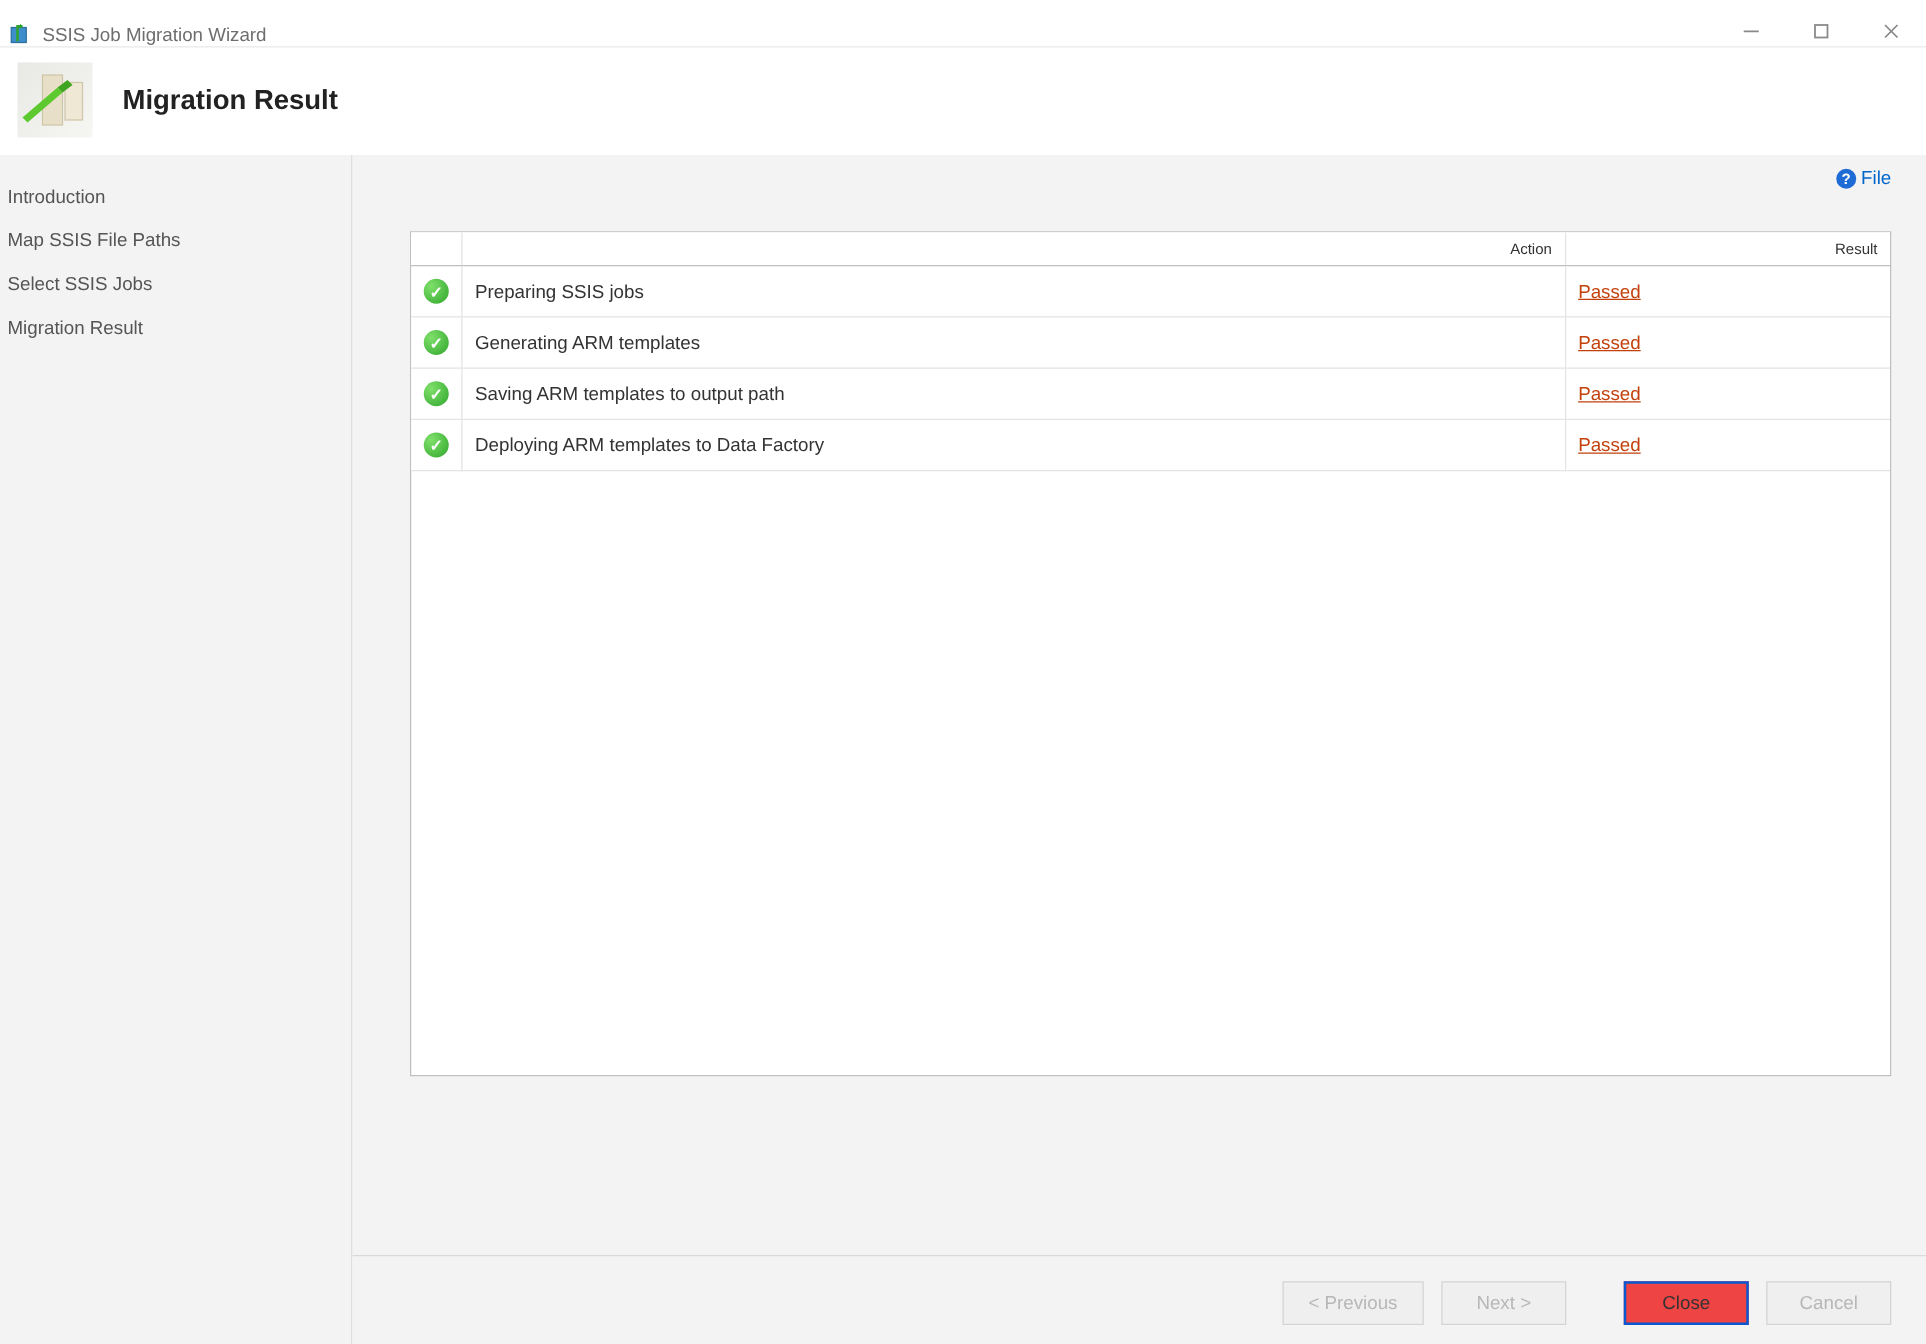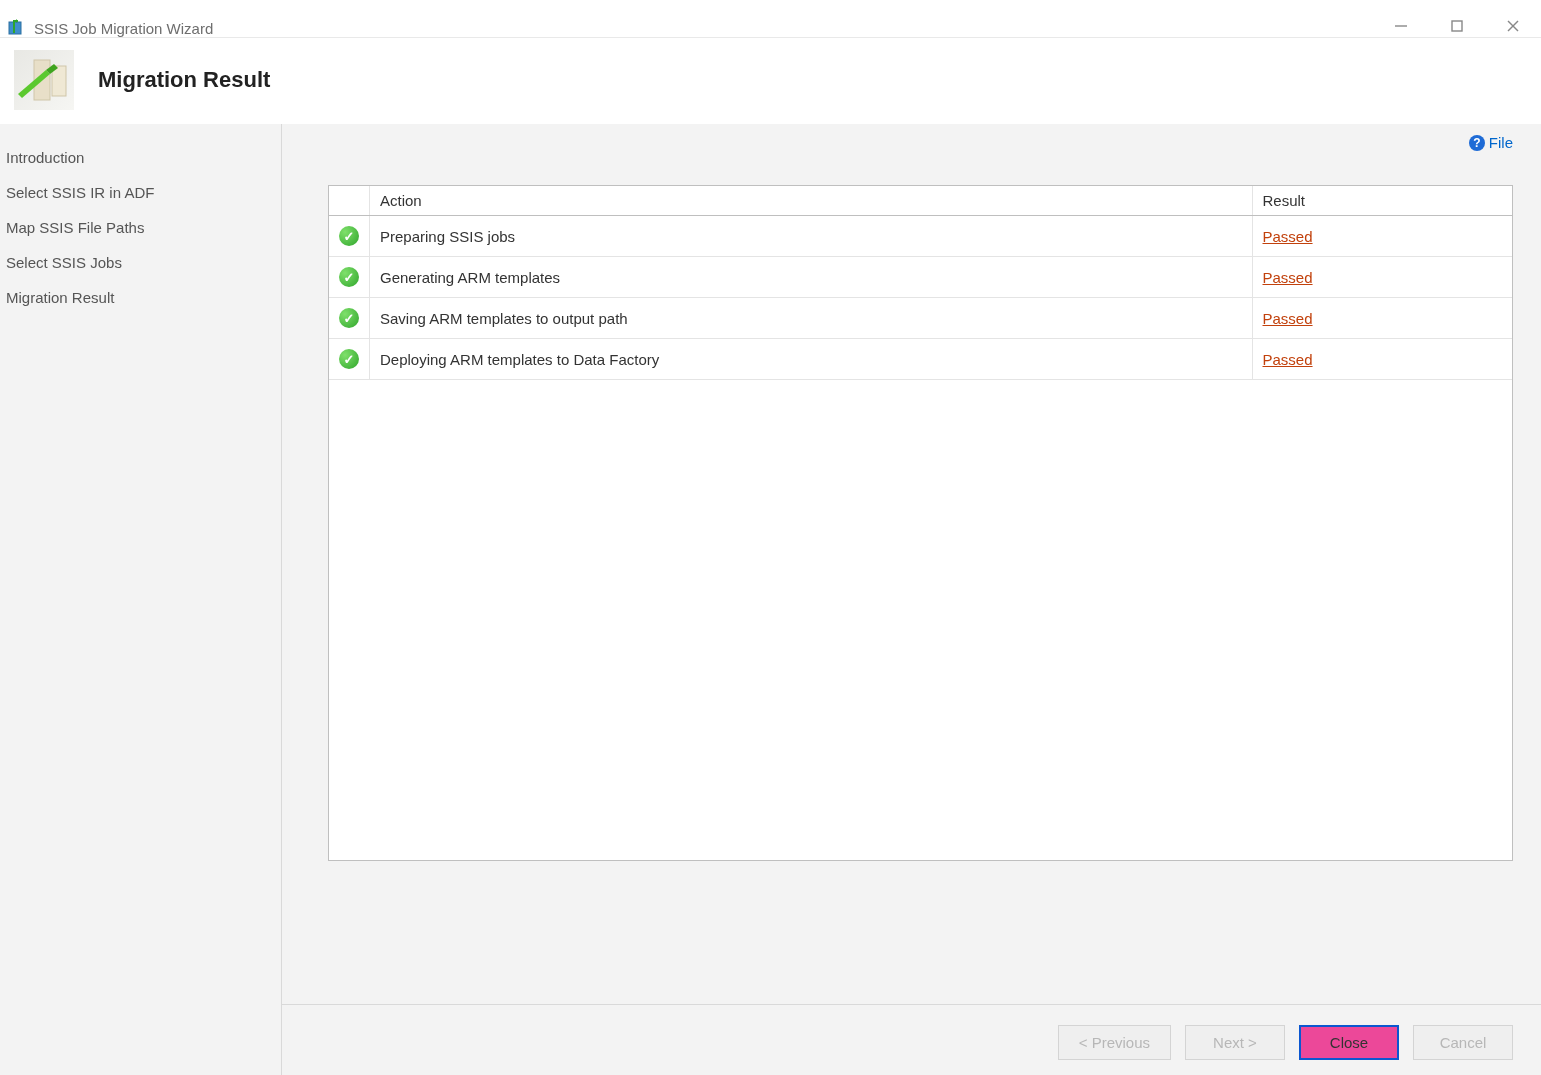--- a/index.html
+++ b/index.html
@@ -221,7 +221,6 @@
 <div class="body">
   <div class="sidebar">
     <div class="nav-item">Introduction</div>
-    <div class="nav-item">Select SSIS IR in ADF</div>
     <div class="nav-item">Map SSIS File Paths</div>
     <div class="nav-item">Select SSIS Jobs</div>
     <div class="nav-item">Migration Result</div>

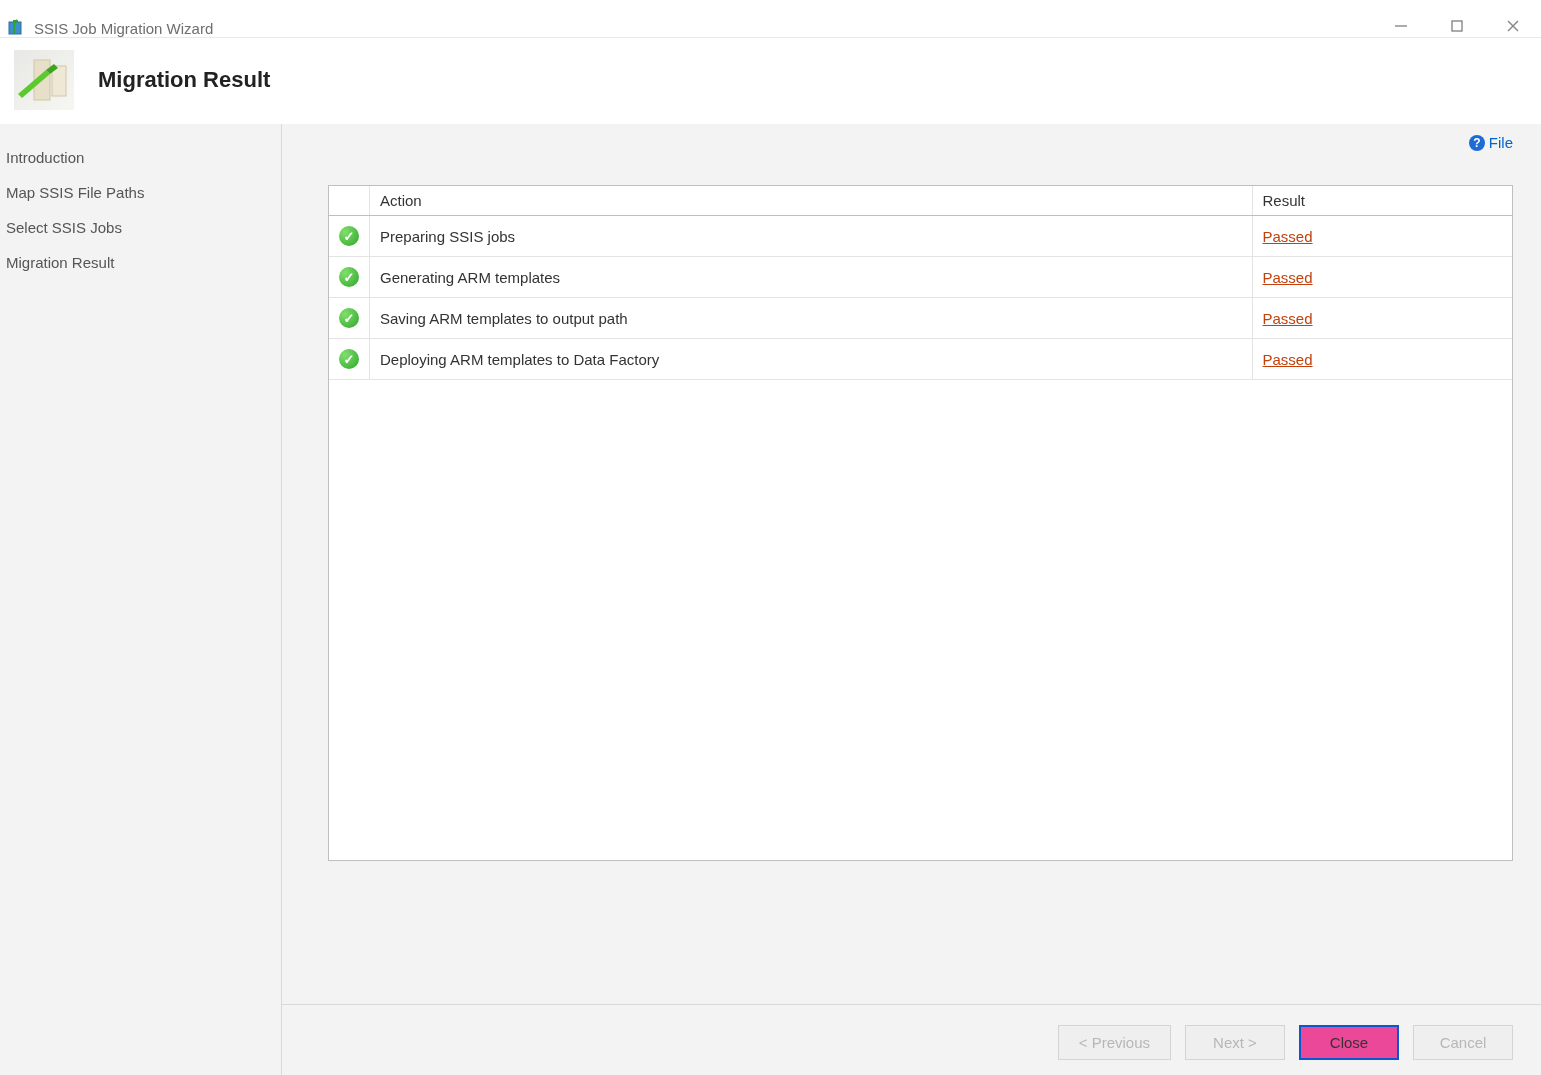--- a/index.html
+++ b/index.html
@@ -115,14 +115,14 @@
     background:#fff;
   }
   table.results th {
-    text-align:left;
+    text-align:right;
     font-weight:400;
     color:#333;
     background:#fff;
     border-bottom:1px solid #bfbfbf;
     border-right:1px solid #e4e4e4;
     padding:6px 10px;
-    font-size:15px;
+    font-size:12px;
   }
   table.results th.icon-col { width:30px; border-right:1px solid #e4e4e4;}
   table.results th.result-col { width:260px; }

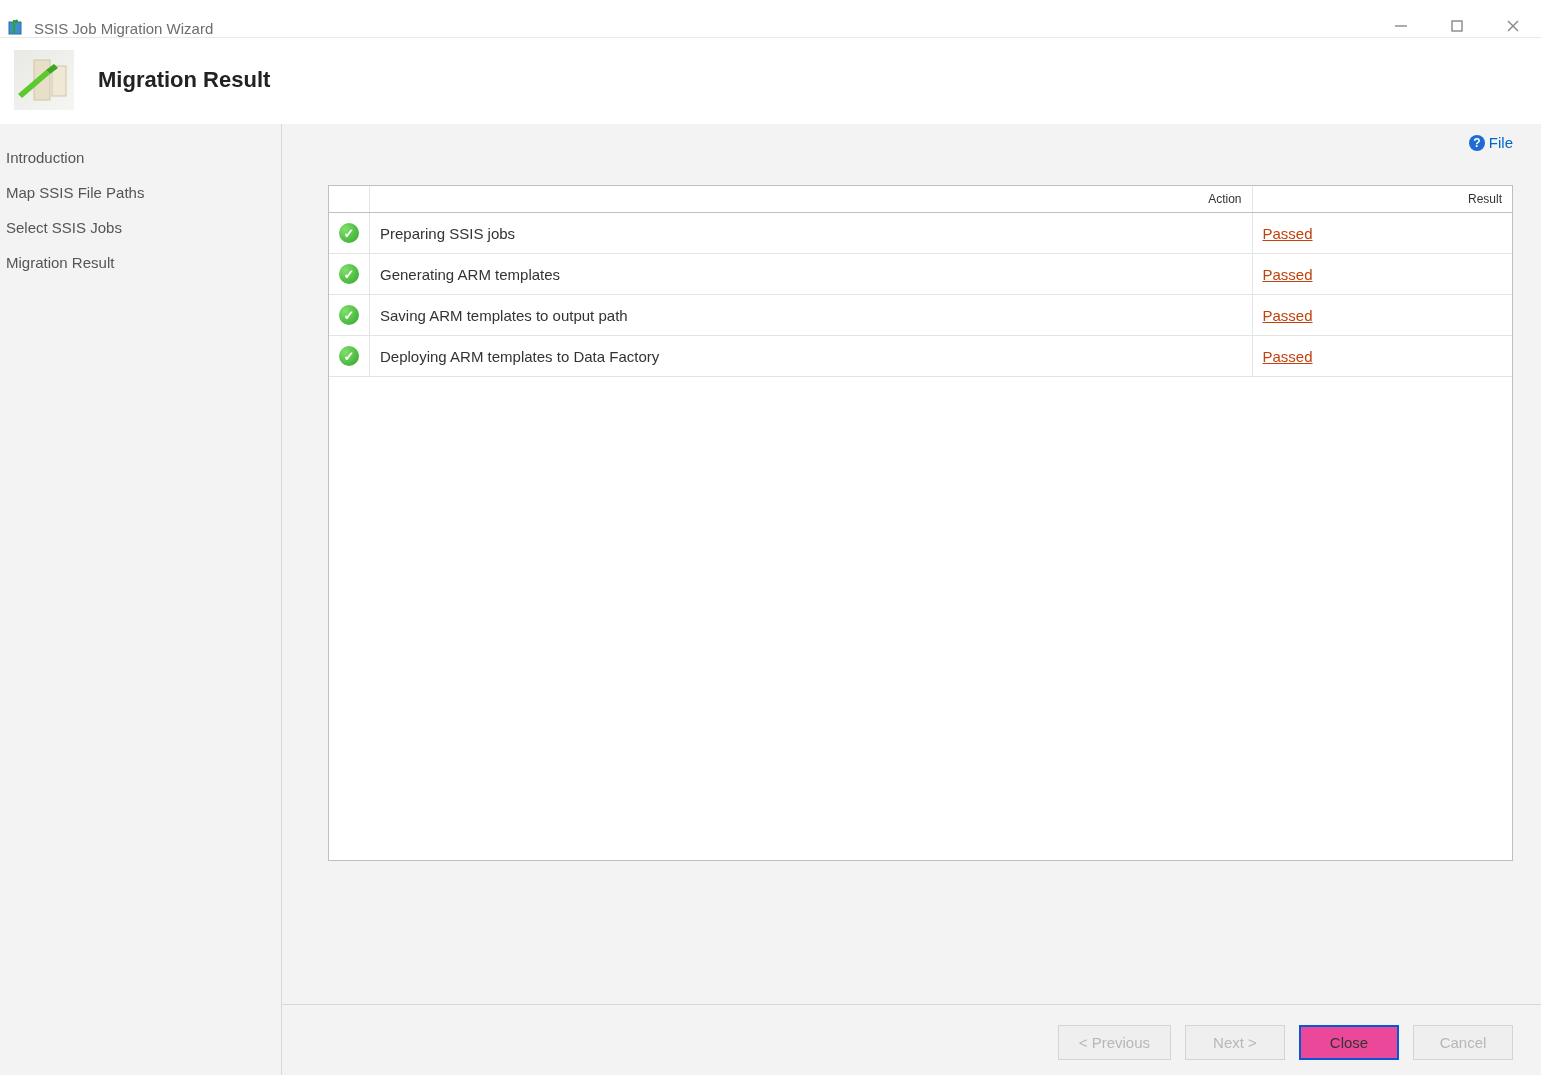--- a/index.html
+++ b/index.html
@@ -172,7 +172,7 @@
   }
   .footer .btn { min-width:100px; }
   .btn.disabled { color:#b7b7b7; border-color:#d4d4d4; cursor:default;}
-  .btn.primary { border:2px solid #0b57d0; background:#ec4899;}
+  .btn.primary { border:2px solid #0b57d0; background:#ef4444;margin-left:32px;}
 </style>
 </head>
 <body>

